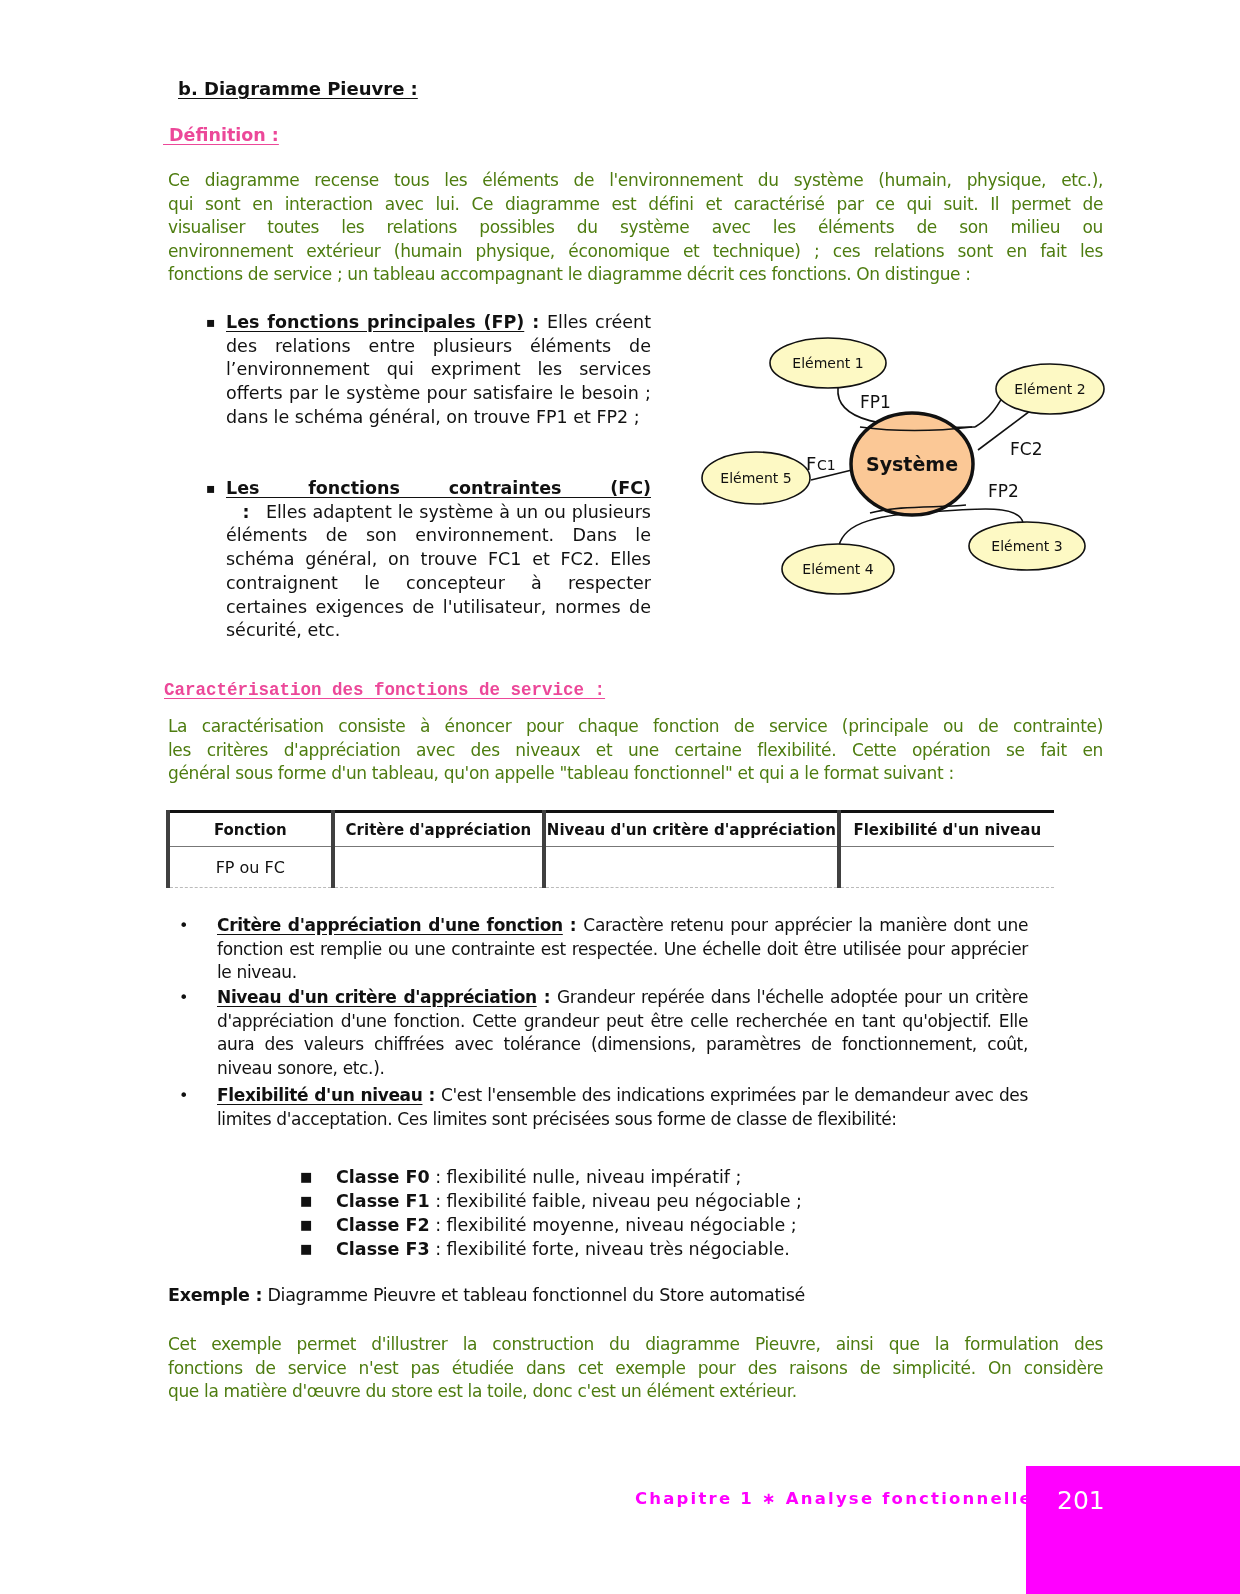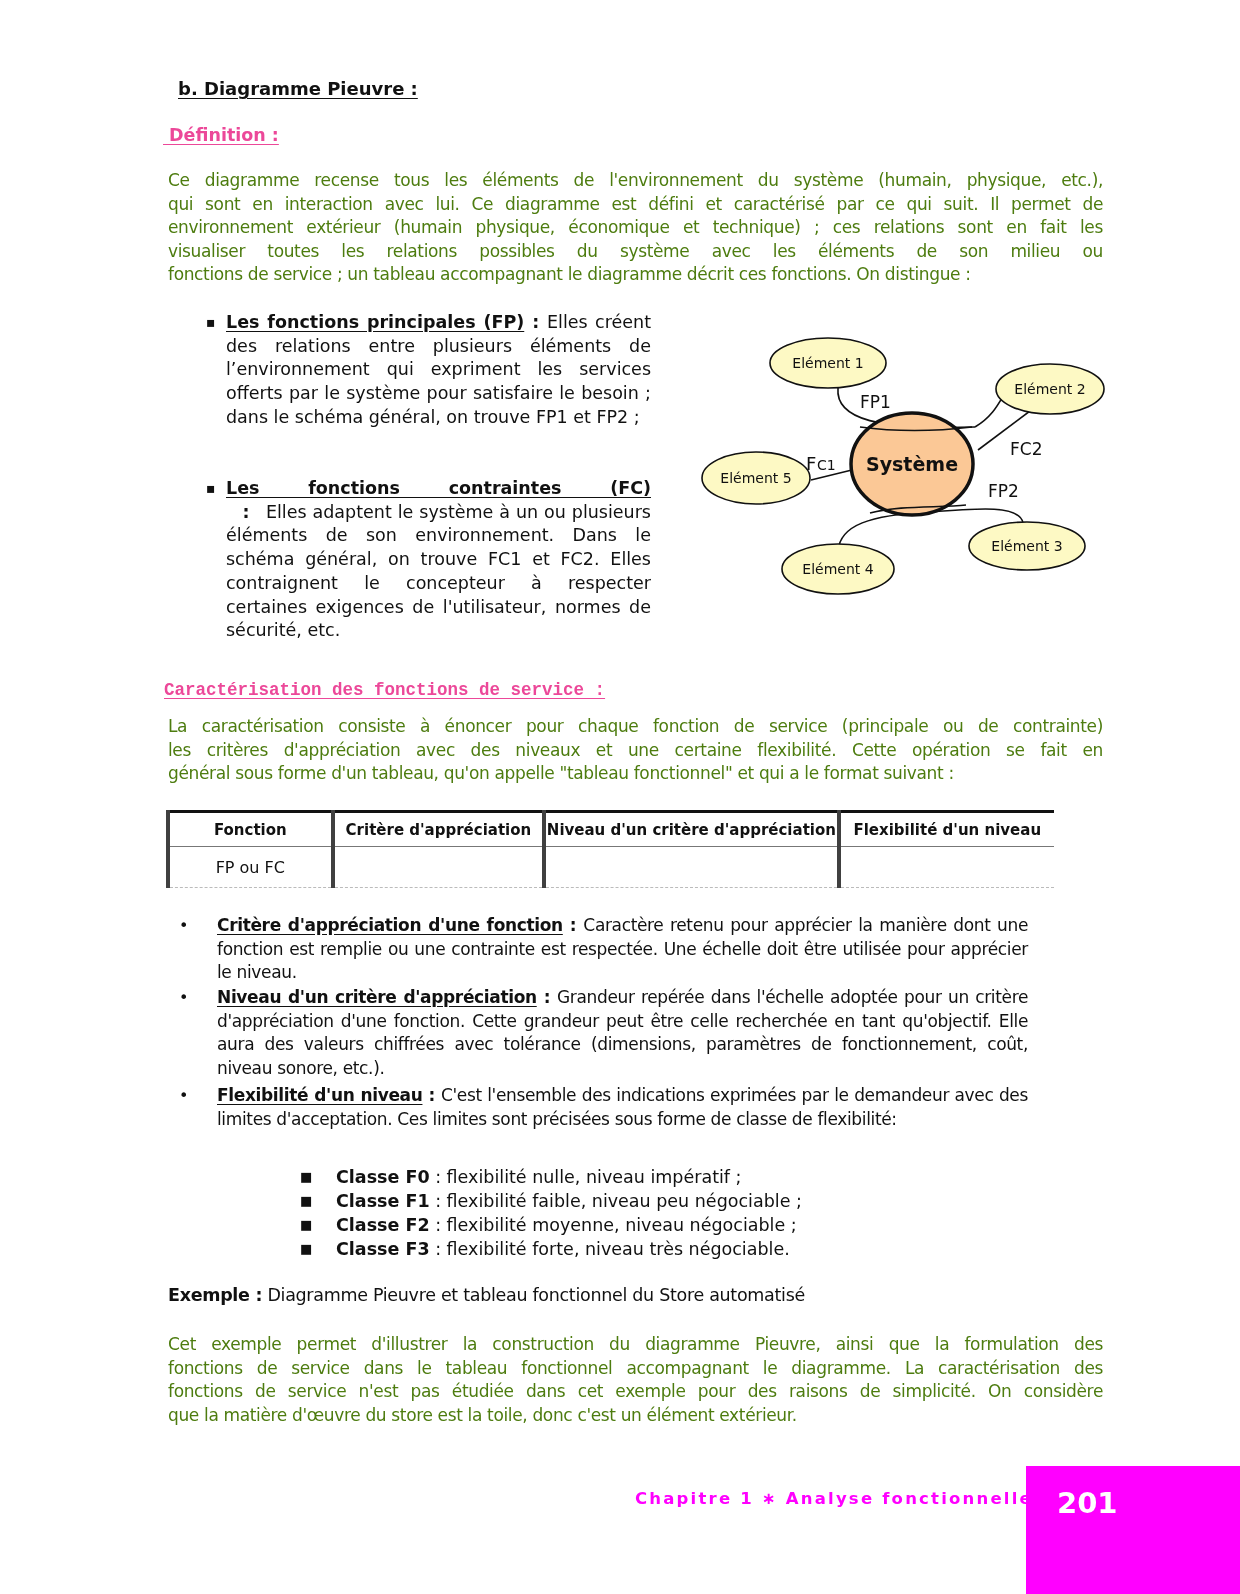--- a/index.html
+++ b/index.html
@@ -64,8 +64,8 @@
 <div class="abs para" style="left:168px; top:169px; width:935px;">
   <div style="text-align-last:justify">Ce diagramme recense tous les éléments de l'environnement du système (humain, physique, etc.),</div>
   <div style="text-align-last:justify">qui sont en interaction avec lui. Ce diagramme est défini et caractérisé par ce qui suit. Il permet de</div>
+  <div style="text-align-last:justify; word-spacing:6px">visualiser toutes les relations possibles du système avec les éléments de son milieu ou</div>
   <div style="text-align-last:justify">environnement extérieur (humain physique, économique et technique) ; ces relations sont en fait les</div>
-  <div style="text-align-last:justify; word-spacing:6px">visualiser toutes les relations possibles du système avec les éléments de son milieu ou</div>
   <div>fonctions de service ; un tableau accompagnant le diagramme décrit ces fonctions. On distingue :</div>
 </div>
 

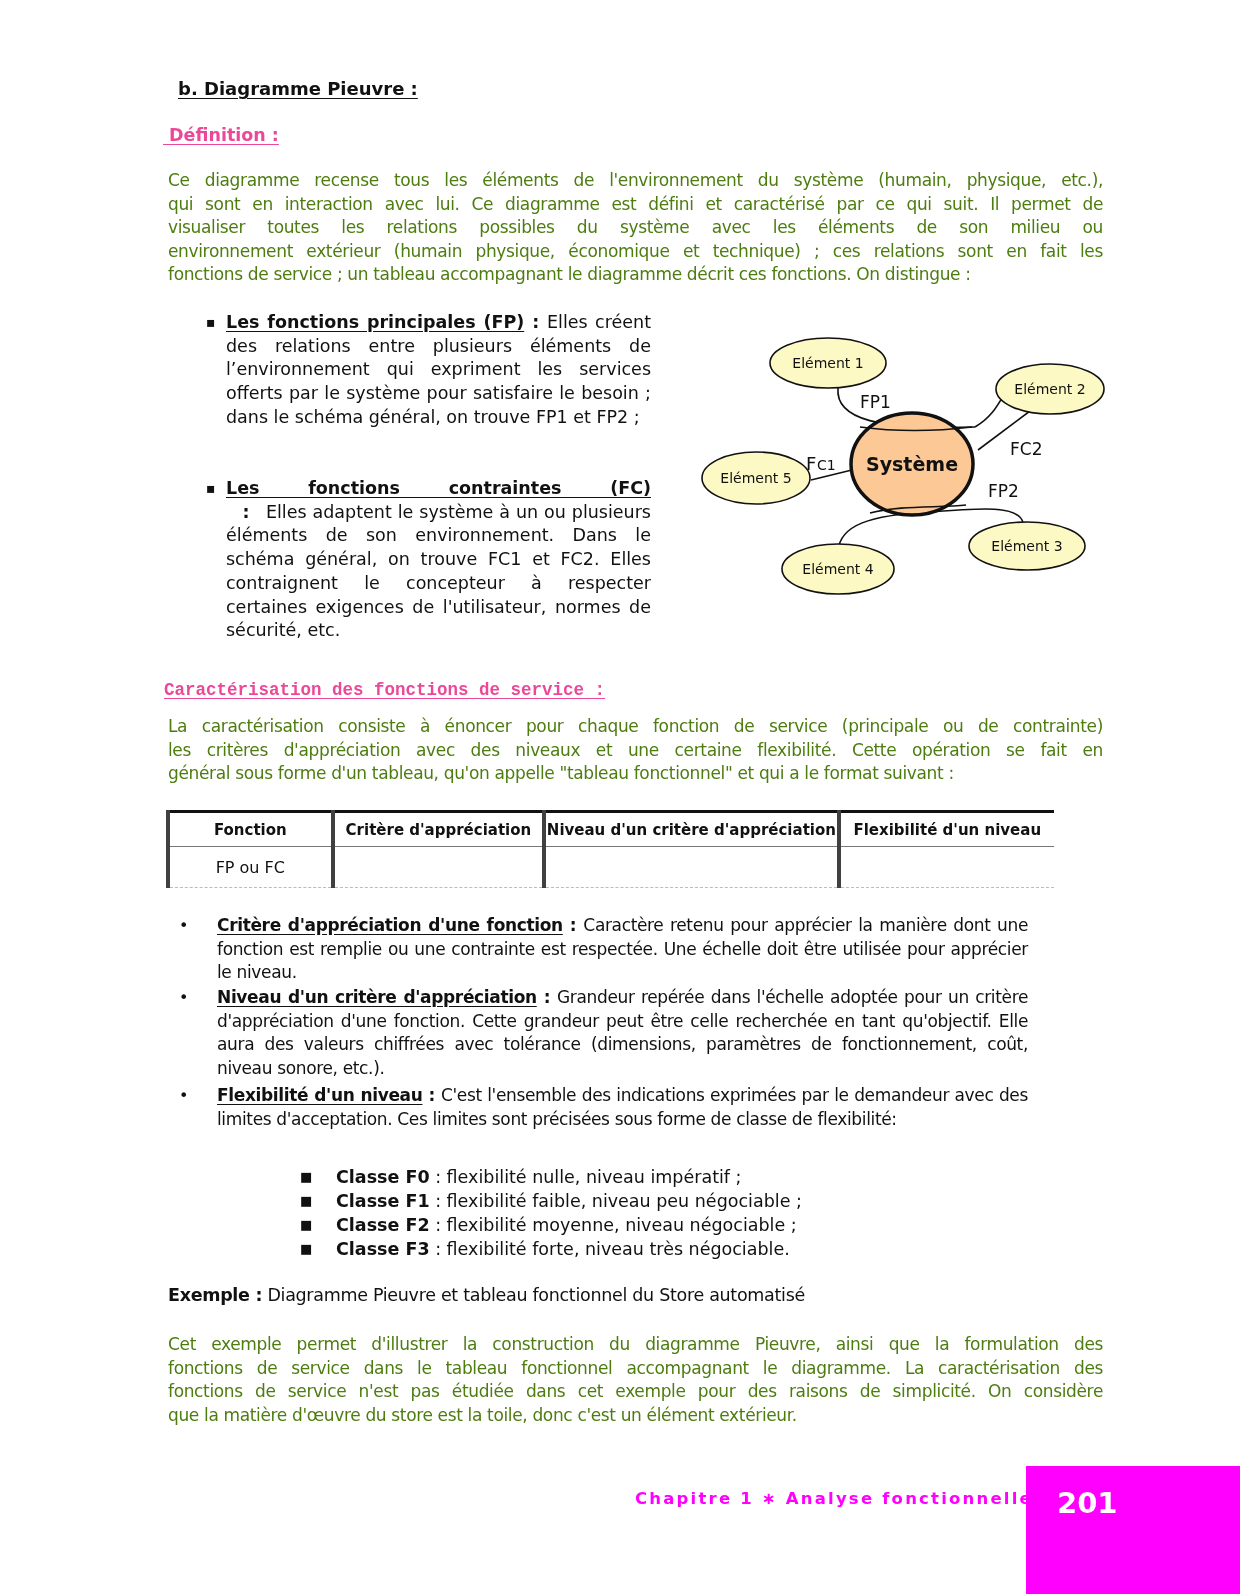--- a/index.html
+++ b/index.html
@@ -192,7 +192,6 @@
 
 <div class="abs para" style="left:168px; top:1333px; width:935px;">
   <div style="text-align-last:justify">Cet exemple permet d'illustrer la construction du diagramme Pieuvre, ainsi que la formulation des</div>
-  <div style="text-align-last:justify">fonctions de service dans le  tableau fonctionnel accompagnant le diagramme. La caractérisation des</div>
   <div style="text-align-last:justify">fonctions de service n'est pas étudiée dans cet exemple pour des raisons de simplicité. On considère</div>
   <div>que la matière d'œuvre du store est la toile, donc c'est un élément extérieur.</div>
 </div>

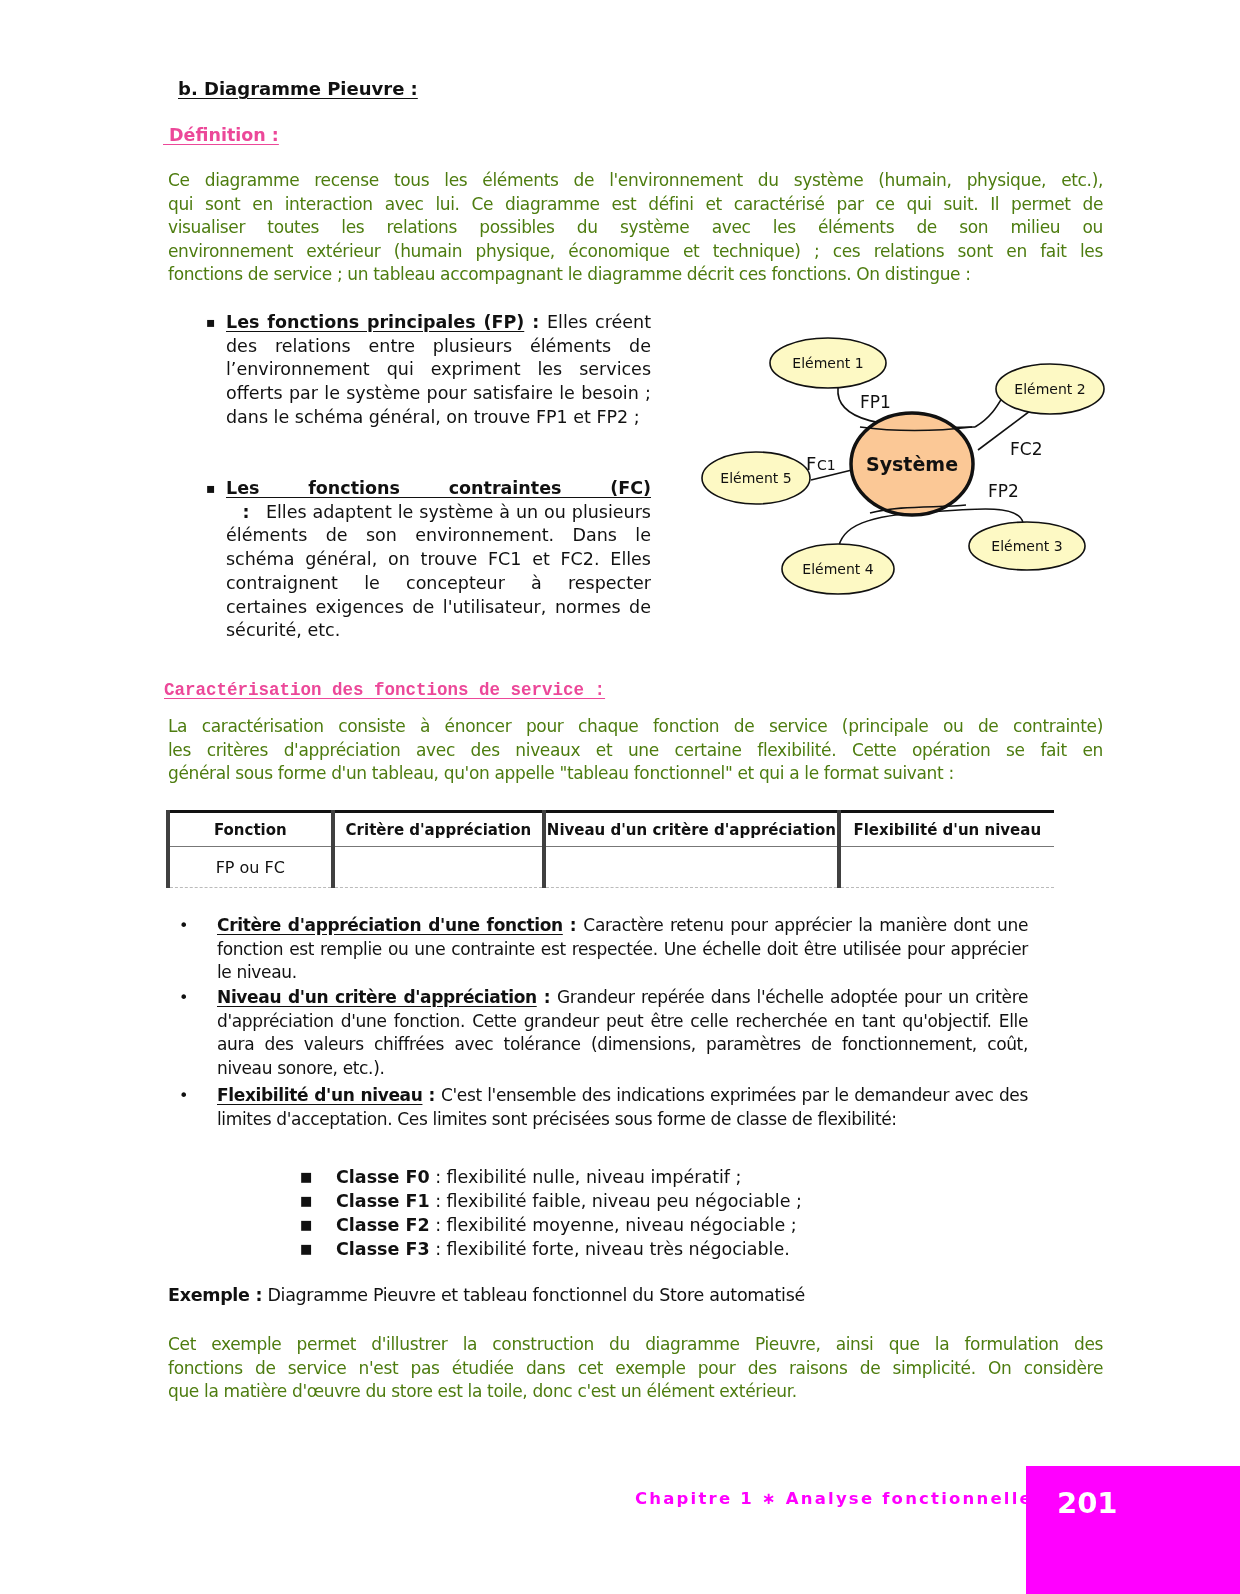--- a/index.html
+++ b/index.html
@@ -50,7 +50,7 @@
     left: 1026px; top: 1466px; width: 214px; height: 128px; background: #ff00ff;
   }
   .page-num {
-    position: absolute; left: 31px; top: 20px; color: #fff; font-weight: bold; font-size: 29px;
+    position: absolute; left: 31px; top: 20px; color: #fff; font-weight: normal; font-size: 25px;
   }
   svg text { font-family: "DejaVu Sans", sans-serif; }
 </style>

